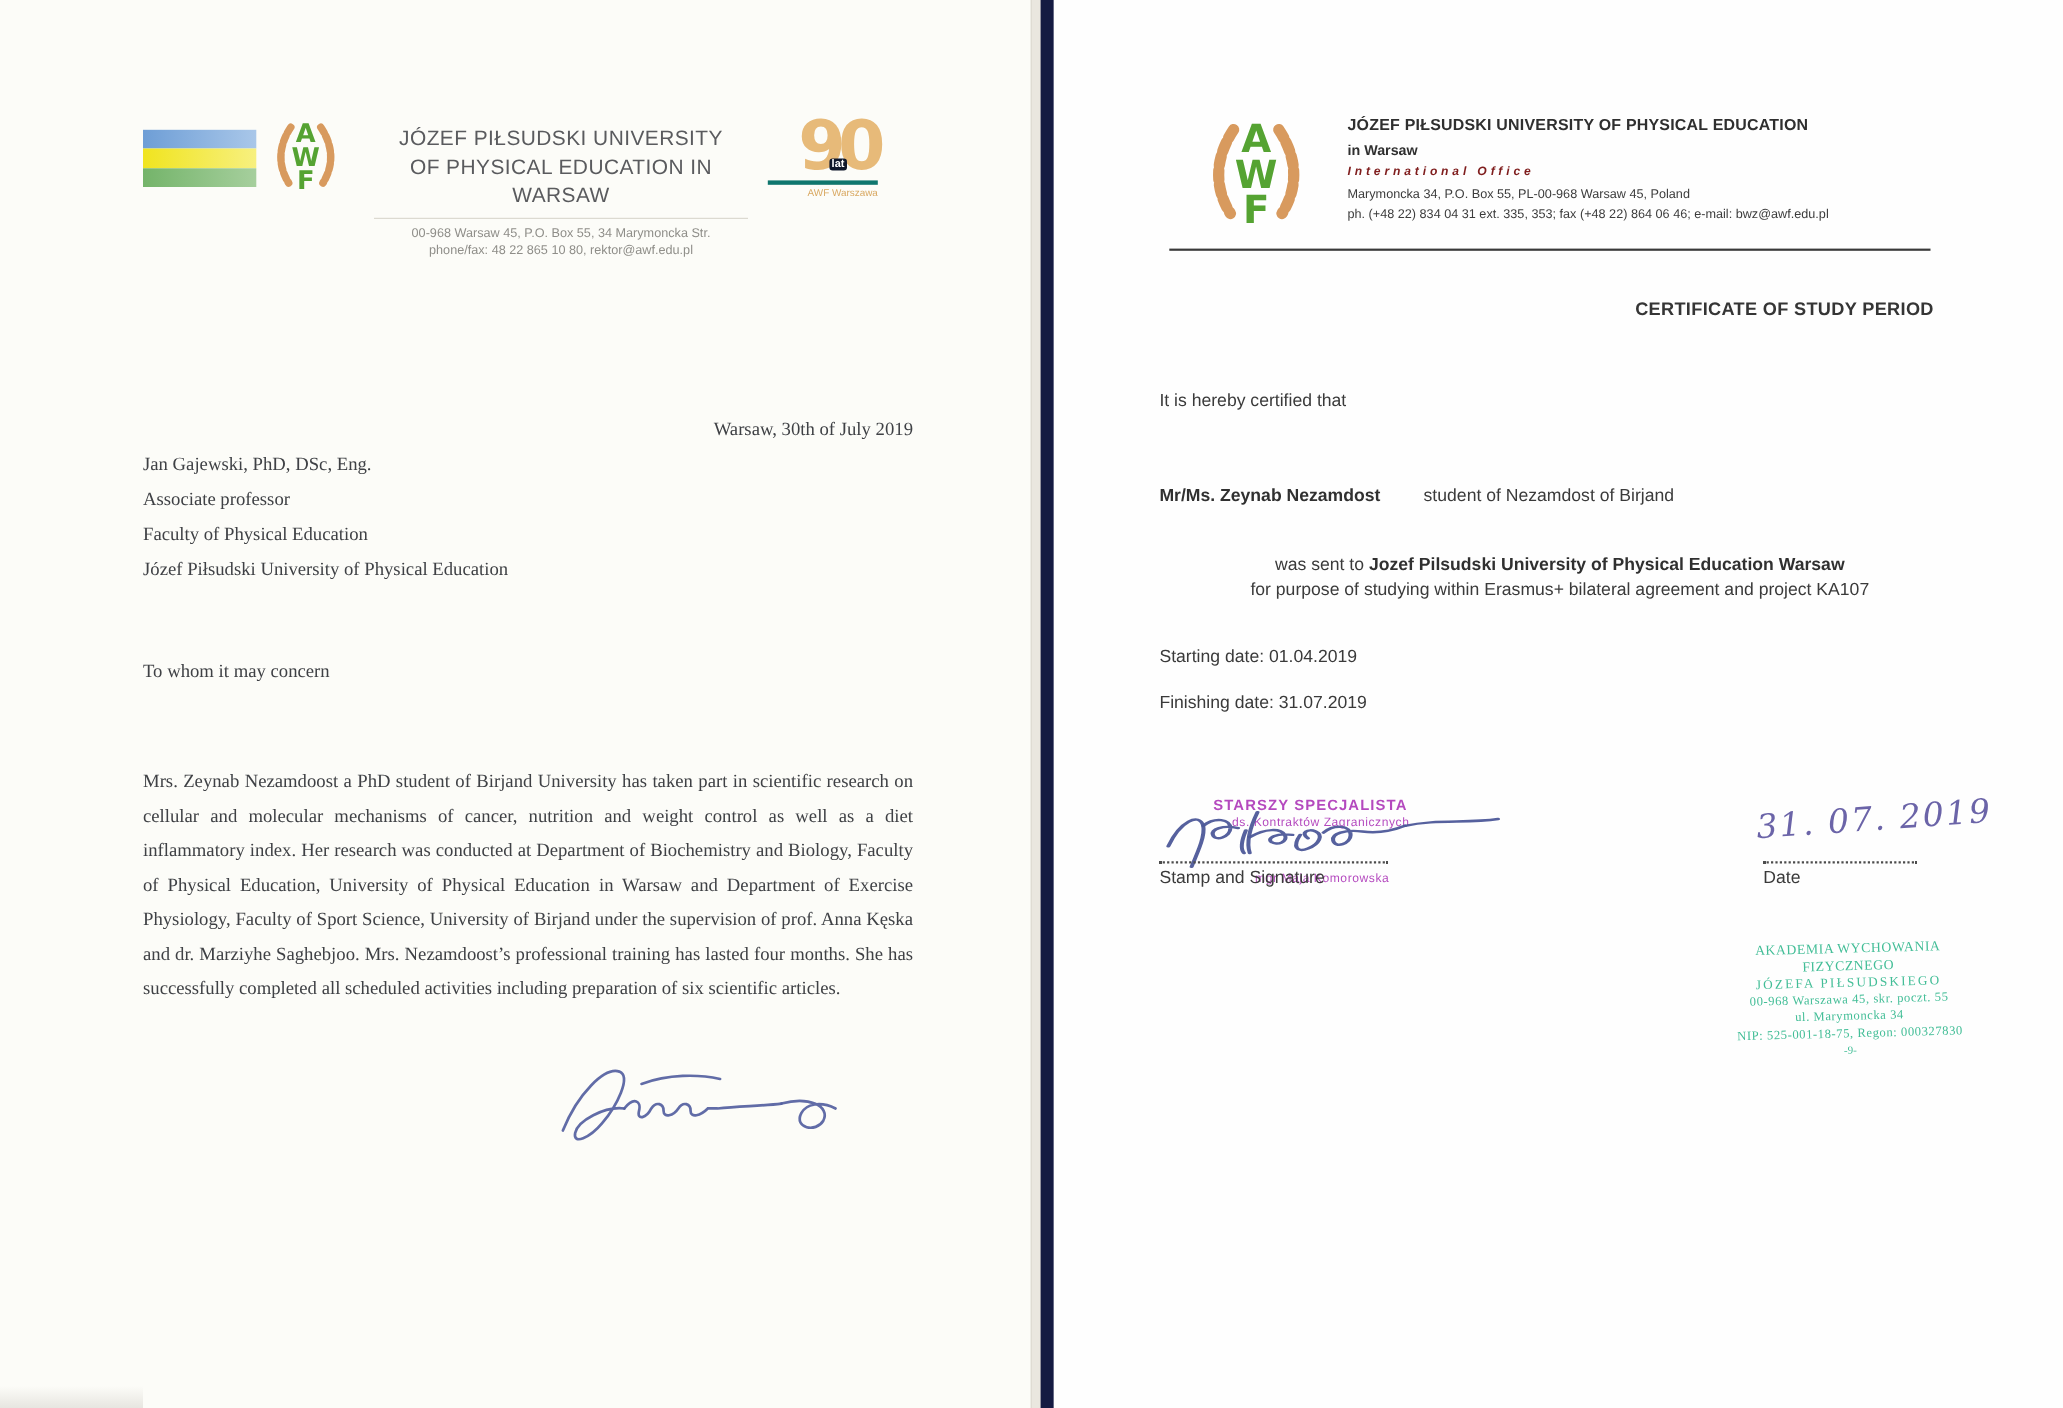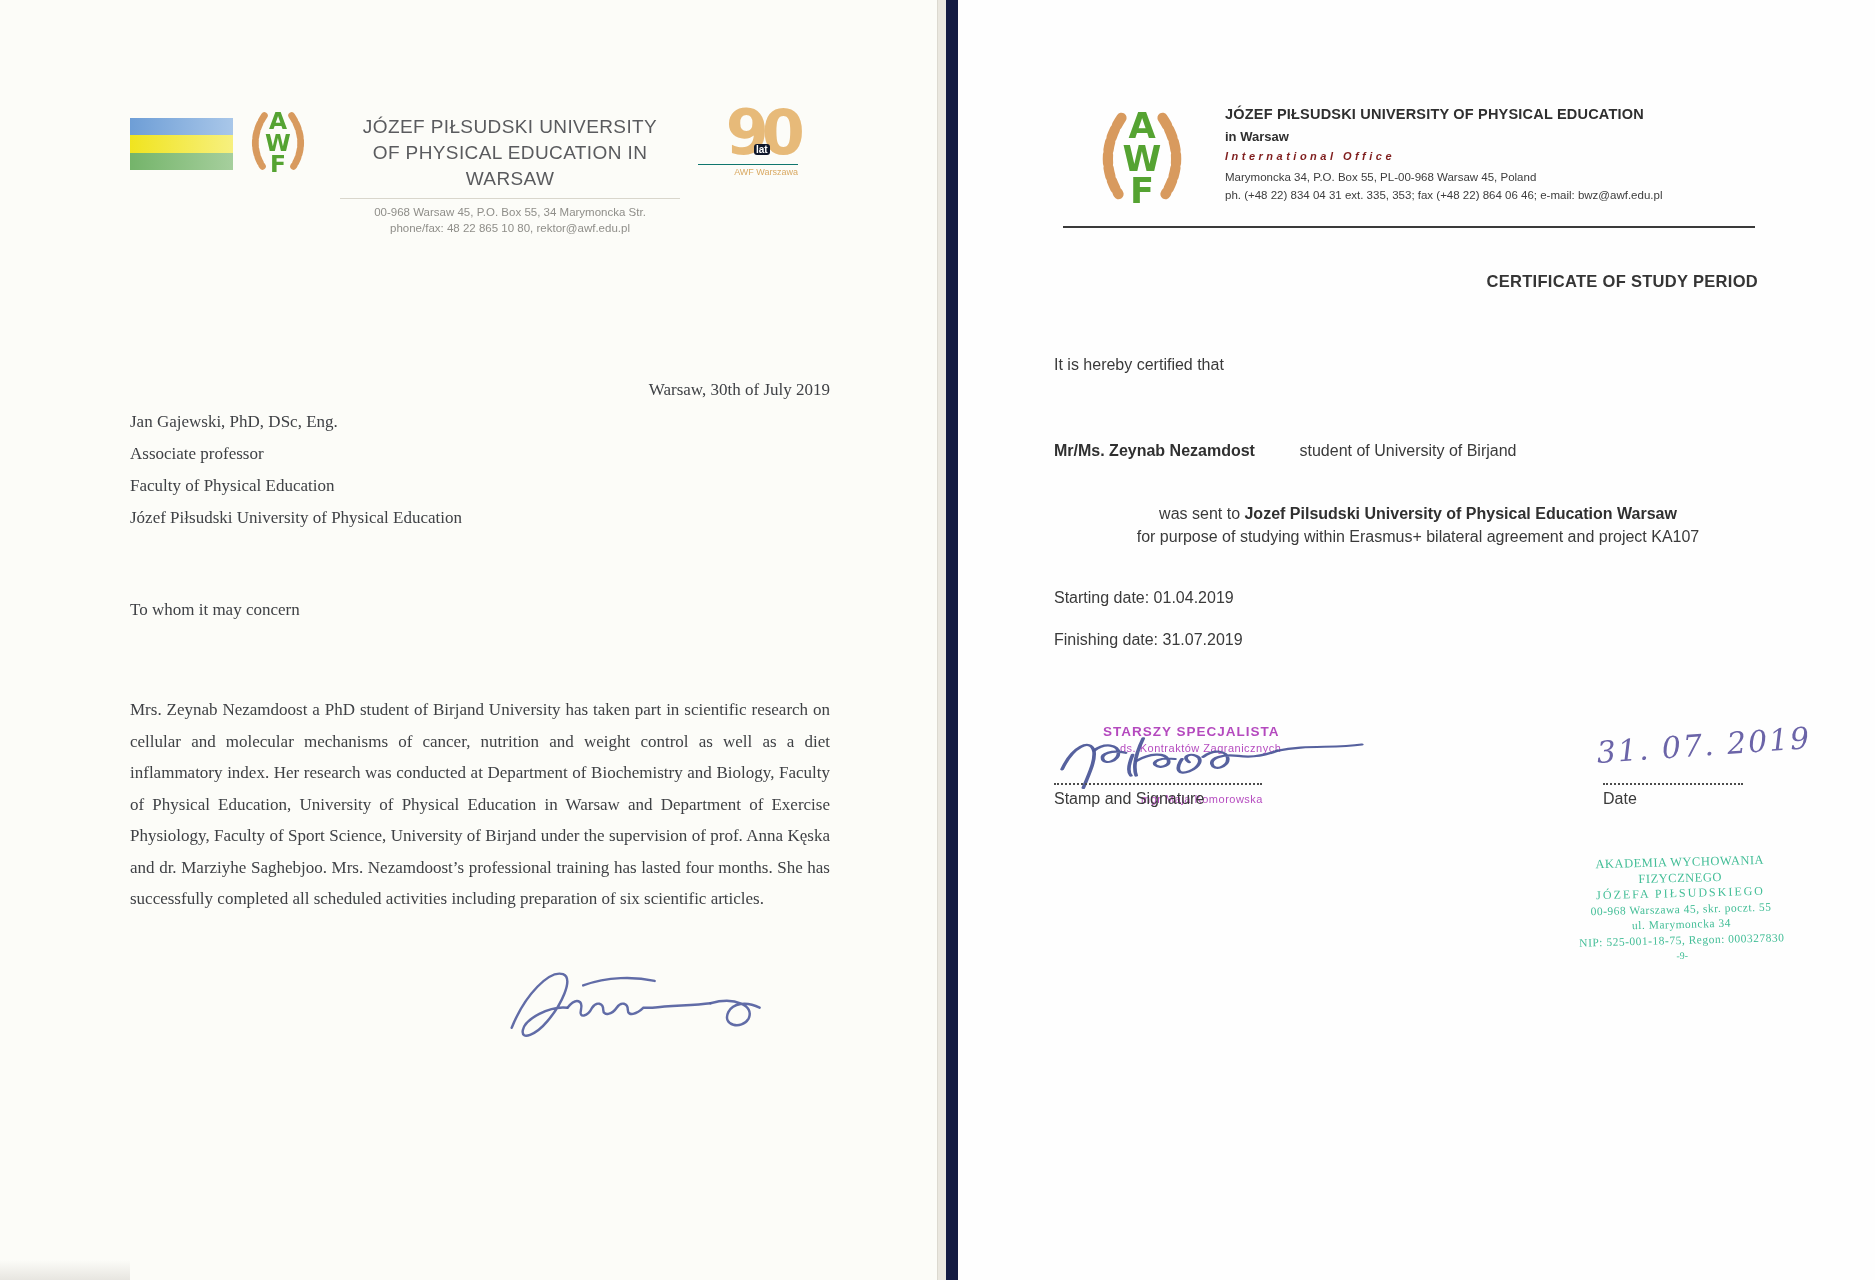--- a/index.html
+++ b/index.html
@@ -32,7 +32,7 @@
                line-height:58px;letter-spacing:-7px;color:#e7ba79;}
   .logo90 .lat{position:absolute;left:56px;top:40px;font-size:10px;font-weight:bold;
                color:#fff;background:#0f172a;padding:0 2px;border-radius:3px;}
-  .logo90 .cap{font-size:9px;color:#d9a963;margin-top:2px;border-top:1px solid #0f766e;padding-top:2px;}
+  .logo90 .cap{font-size:9px;color:#d9a963;margin-top:2px;border-top:4px solid #0f766e;padding-top:2px;}
 
   .serif{font-family:"Liberation Serif","DejaVu Serif",serif;color:#3f4145;}
   .dateline{font-size:17px;text-align:right;width:310px;}

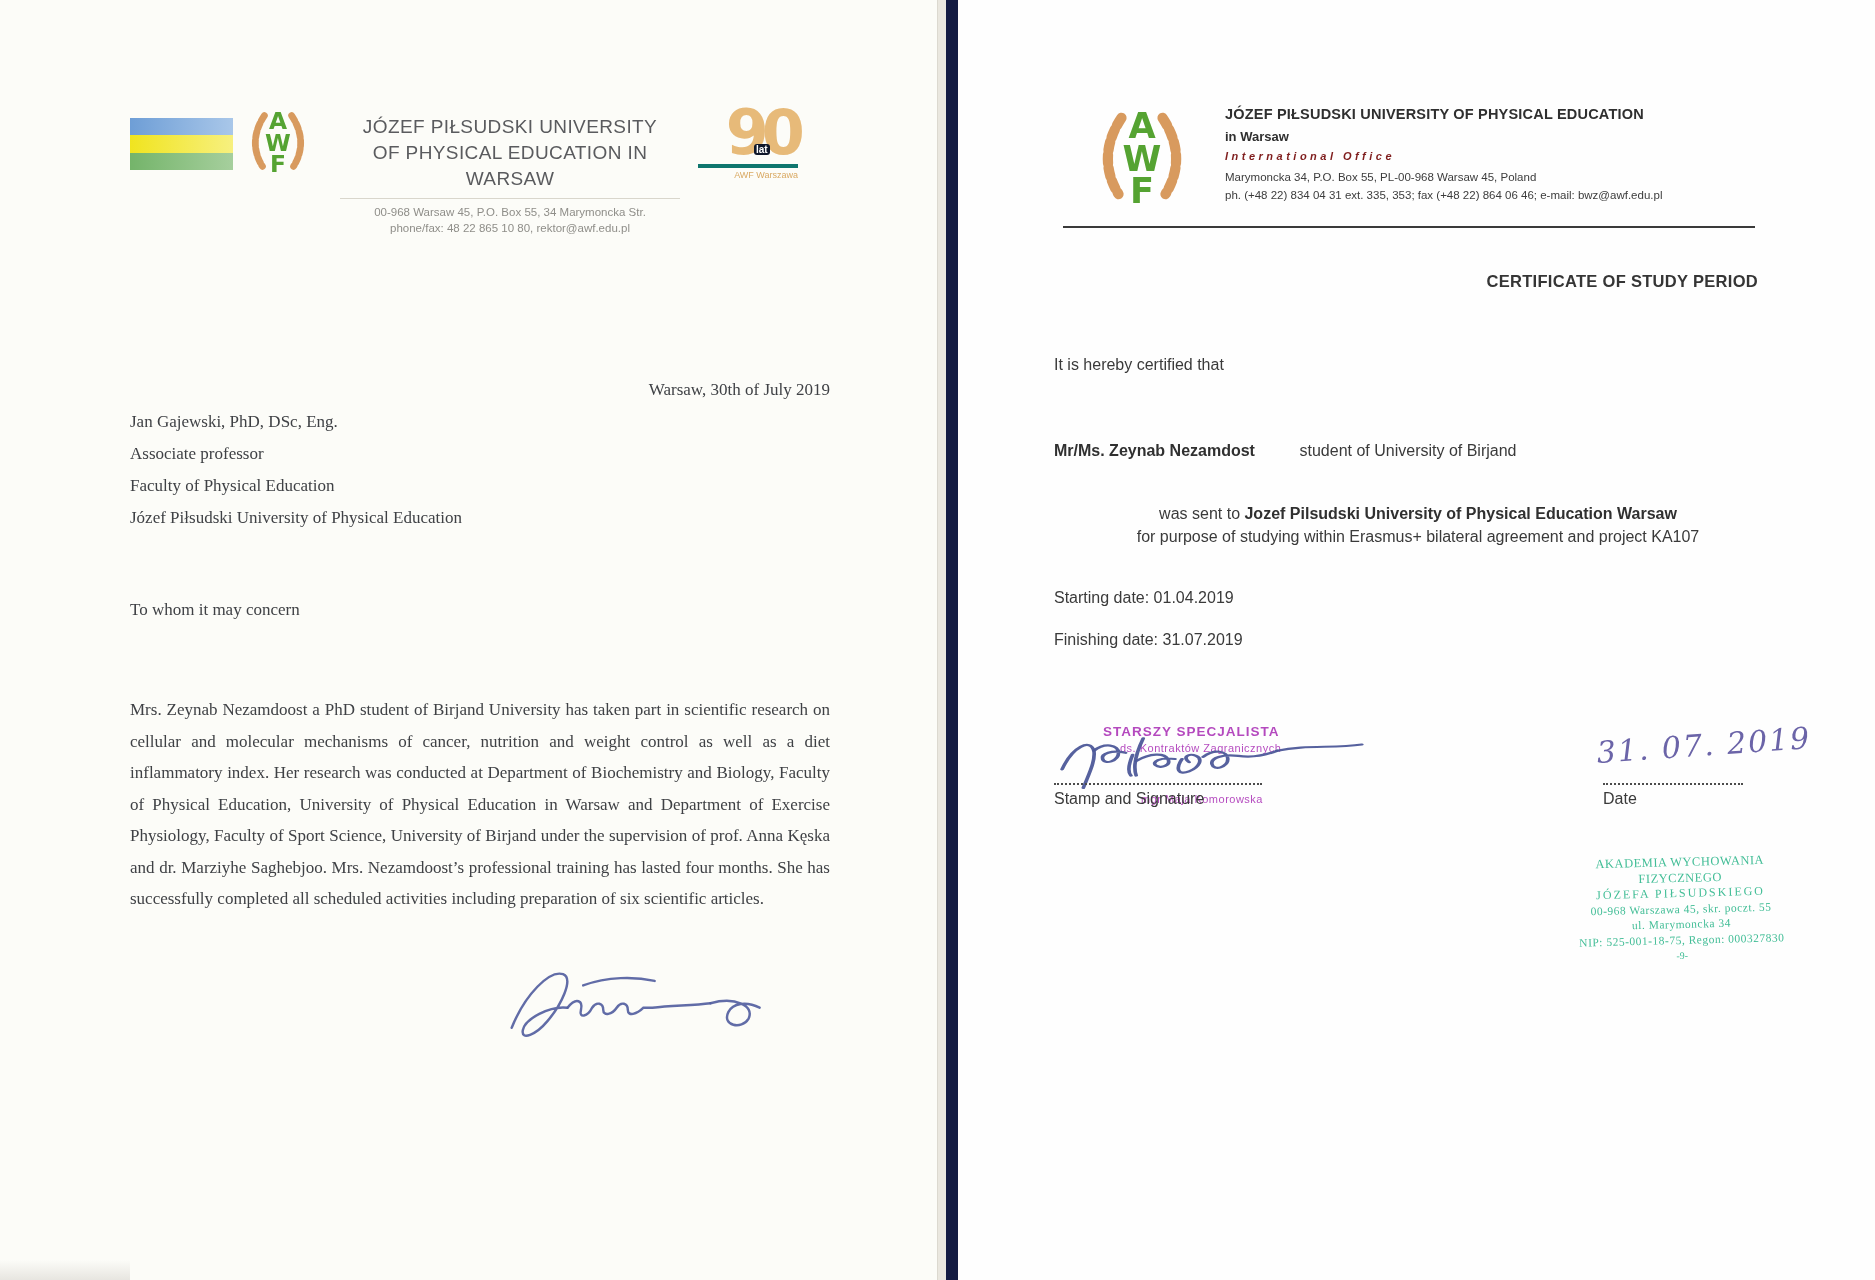--- a/index.html
+++ b/index.html
@@ -163,7 +163,7 @@
 
     <div class="abs r-text r-bold" style="left:96px;top:399px;">Mr/Ms. Zeynab Nezamdost</div>
 
-    <div class="abs r-text r-center" style="left:100px;top:442px;">student of University of Birjand</div>
+    <div class="abs r-text r-center" style="left:100px;top:442px;">student of Nezamdost of Birjand</div>
 
     <div class="abs r-text r-center" style="left:90px;top:505px;width:740px;">
       <span>was sent to </span><span class="r-bold">Jozef Pilsudski University of Physical Education Warsaw</span>

